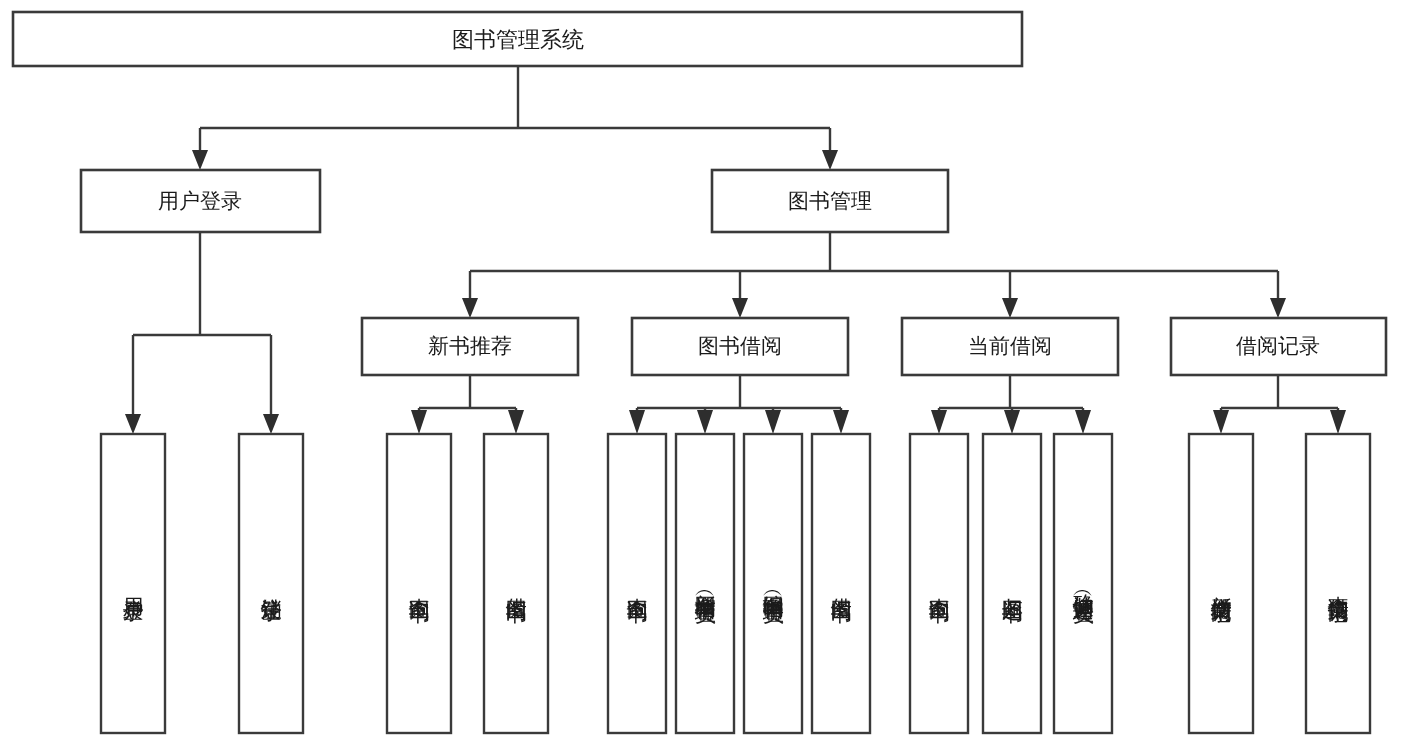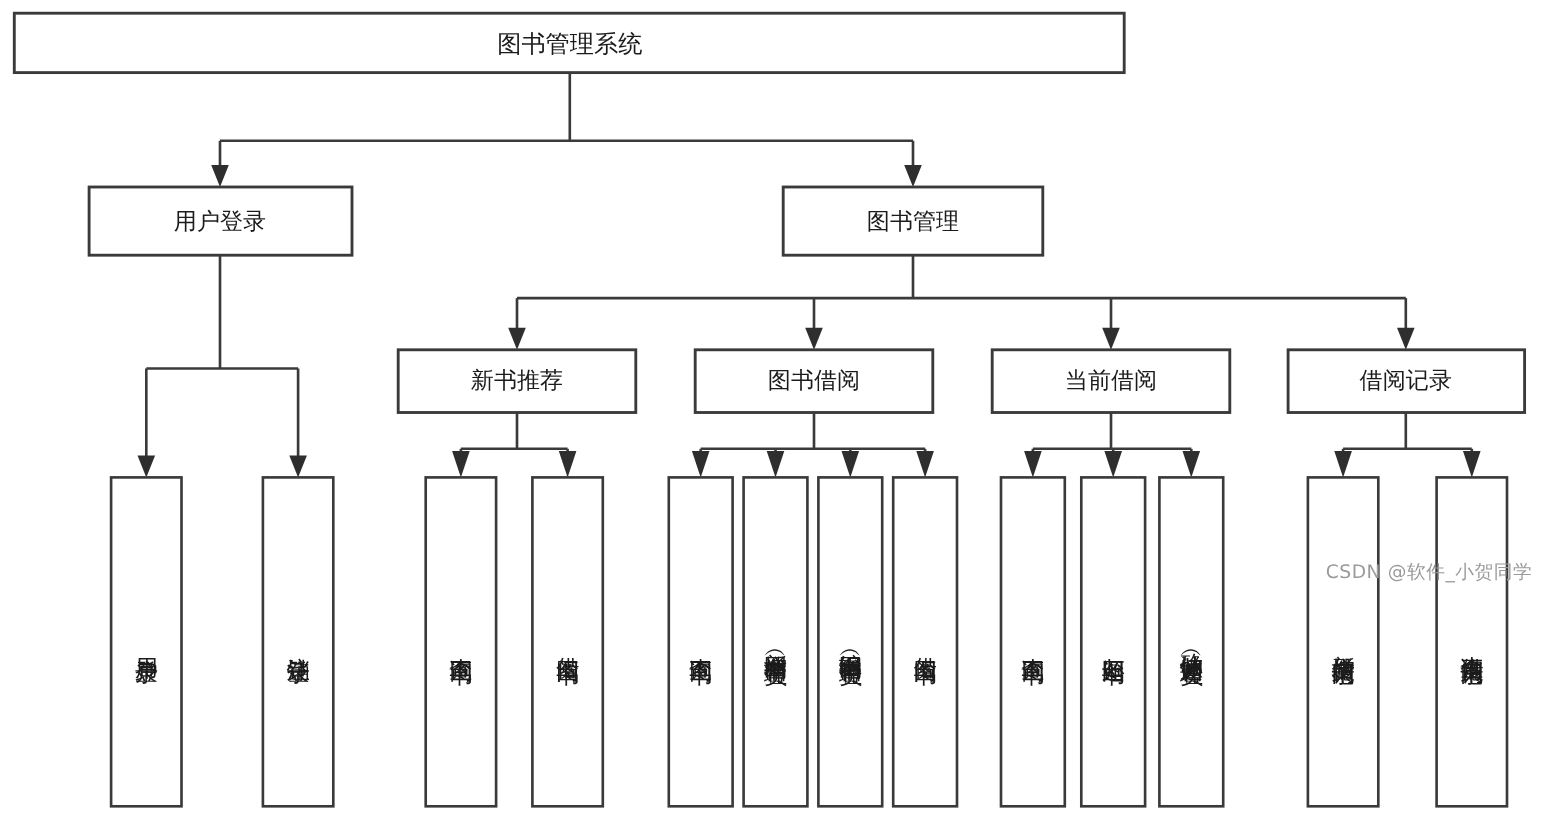--- a/index.html
+++ b/index.html
@@ -235,7 +235,6 @@
   <div class="vlabel" style="left:1189px; top:434px; width:64px; height:299px;">新增借阅记录</div>
   <div class="vlabel" style="left:1306px; top:434px; width:64px; height:299px;">查询借阅记录</div>
 
-  <div class="watermark">CSDN @软件_小贺同学</div>
 
 </div>
 

